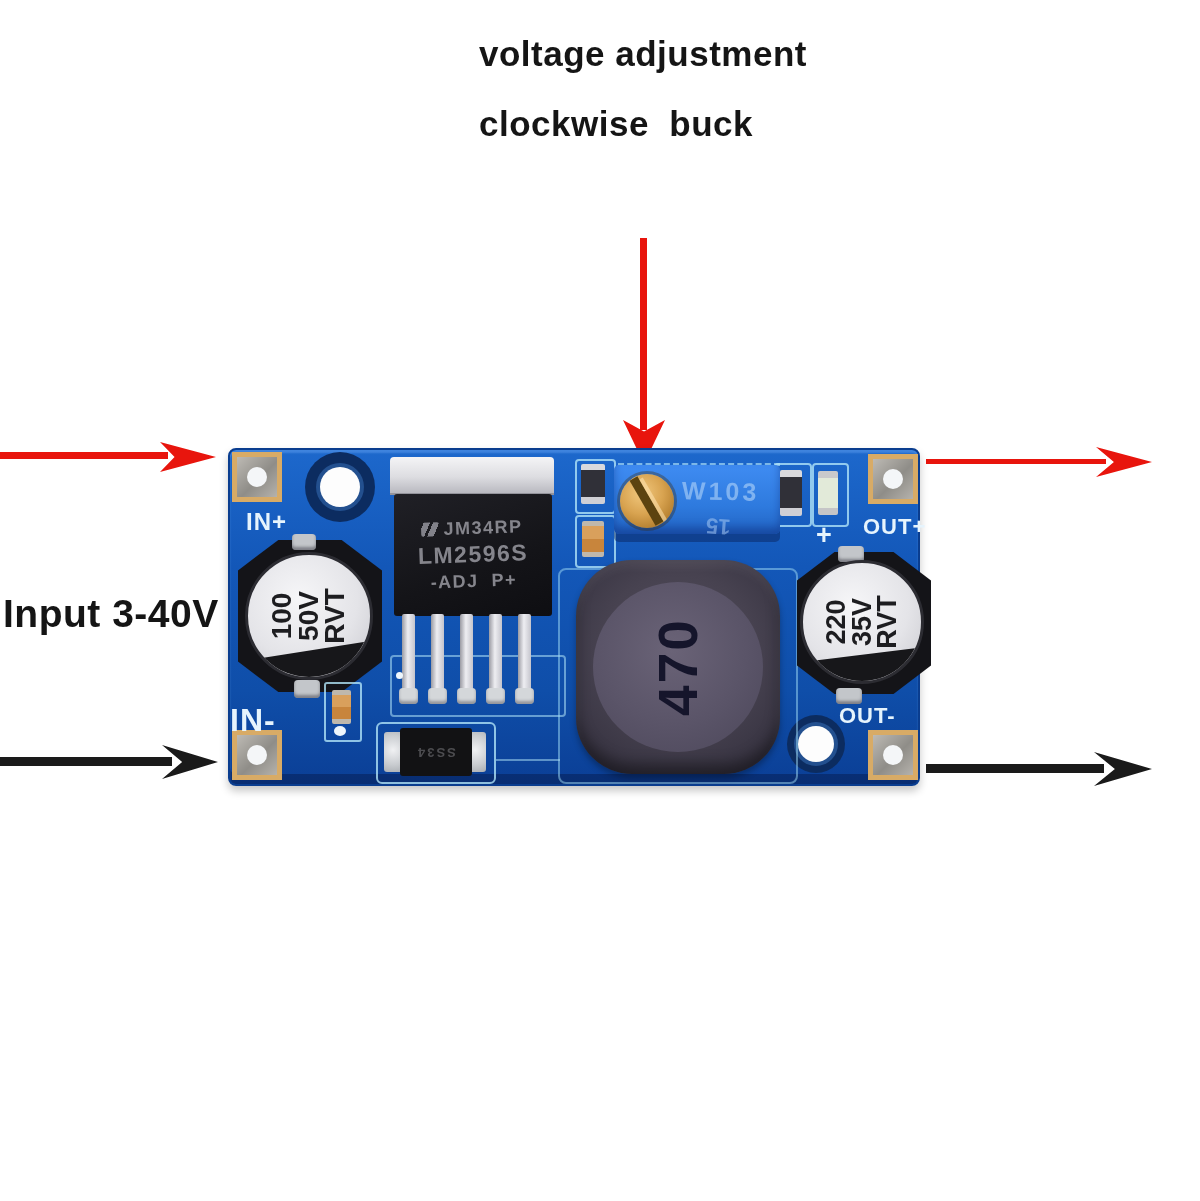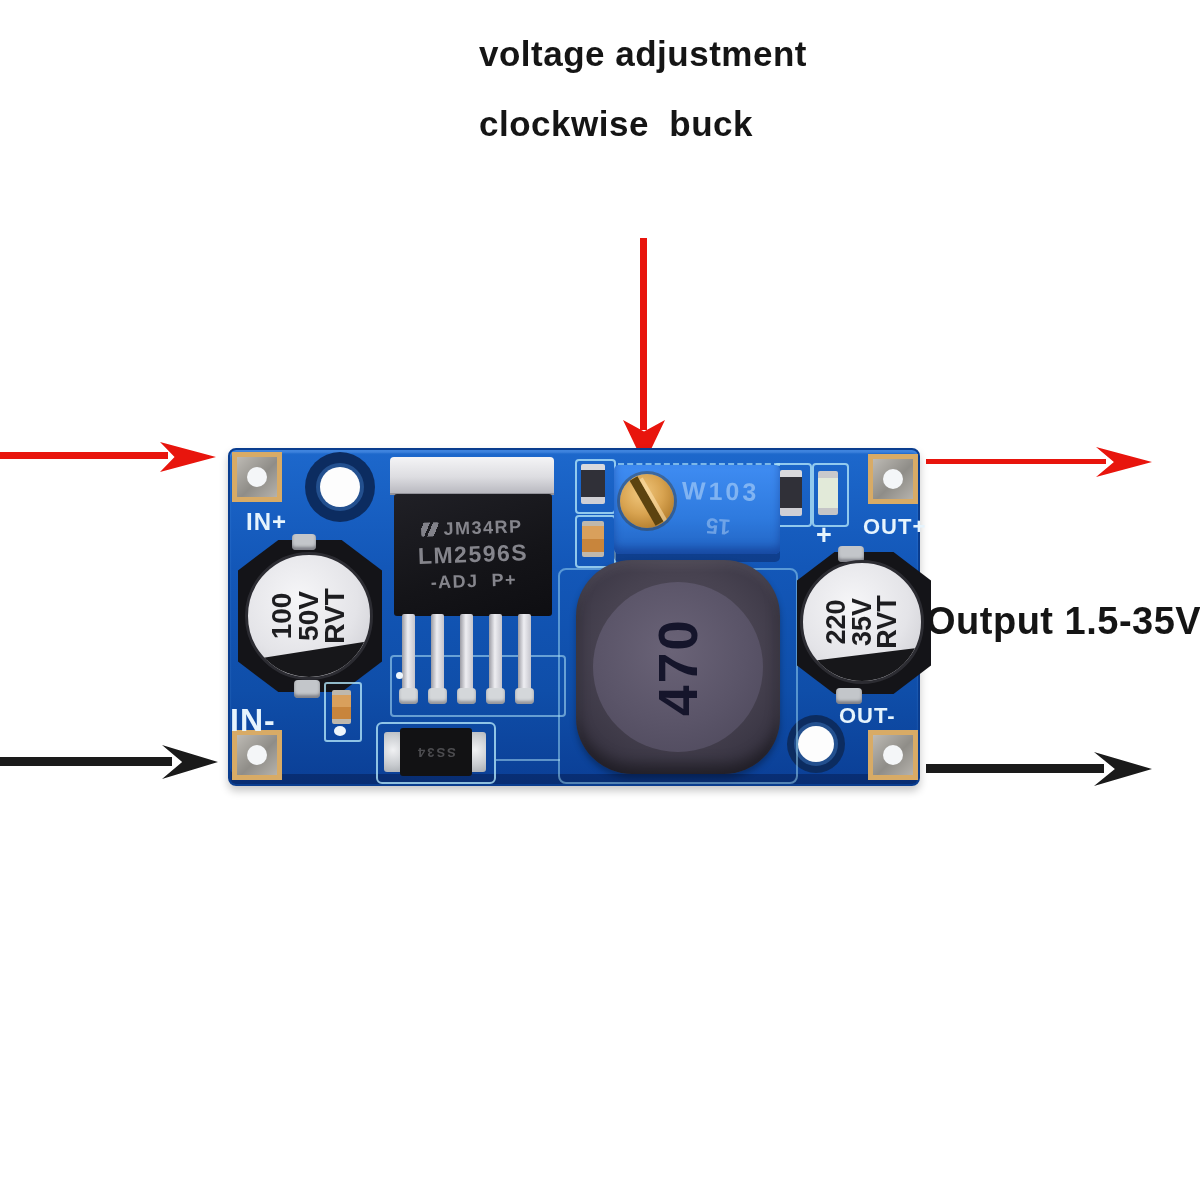--- a/index.html
+++ b/index.html
@@ -56,7 +56,7 @@
   .via{position:absolute;border-radius:50%;background:#eef6fc;}
 
   
-  .pot{position:absolute;left:384px;top:15px;width:166px;height:89px;border-radius:5px;
+  .pot{position:absolute;left:384px;top:15px;width:166px;height:69px;border-radius:5px;
        background:linear-gradient(180deg,#3f8cf2 0%,#2e7ade 60%,#2163c2 100%);
        box-shadow:0 8px 0 rgba(8,30,86,.45), inset 0 -6px 8px rgba(10,40,120,.45);}
   .screw{position:absolute;left:6px;top:9px;width:54px;height:54px;border-radius:50%;

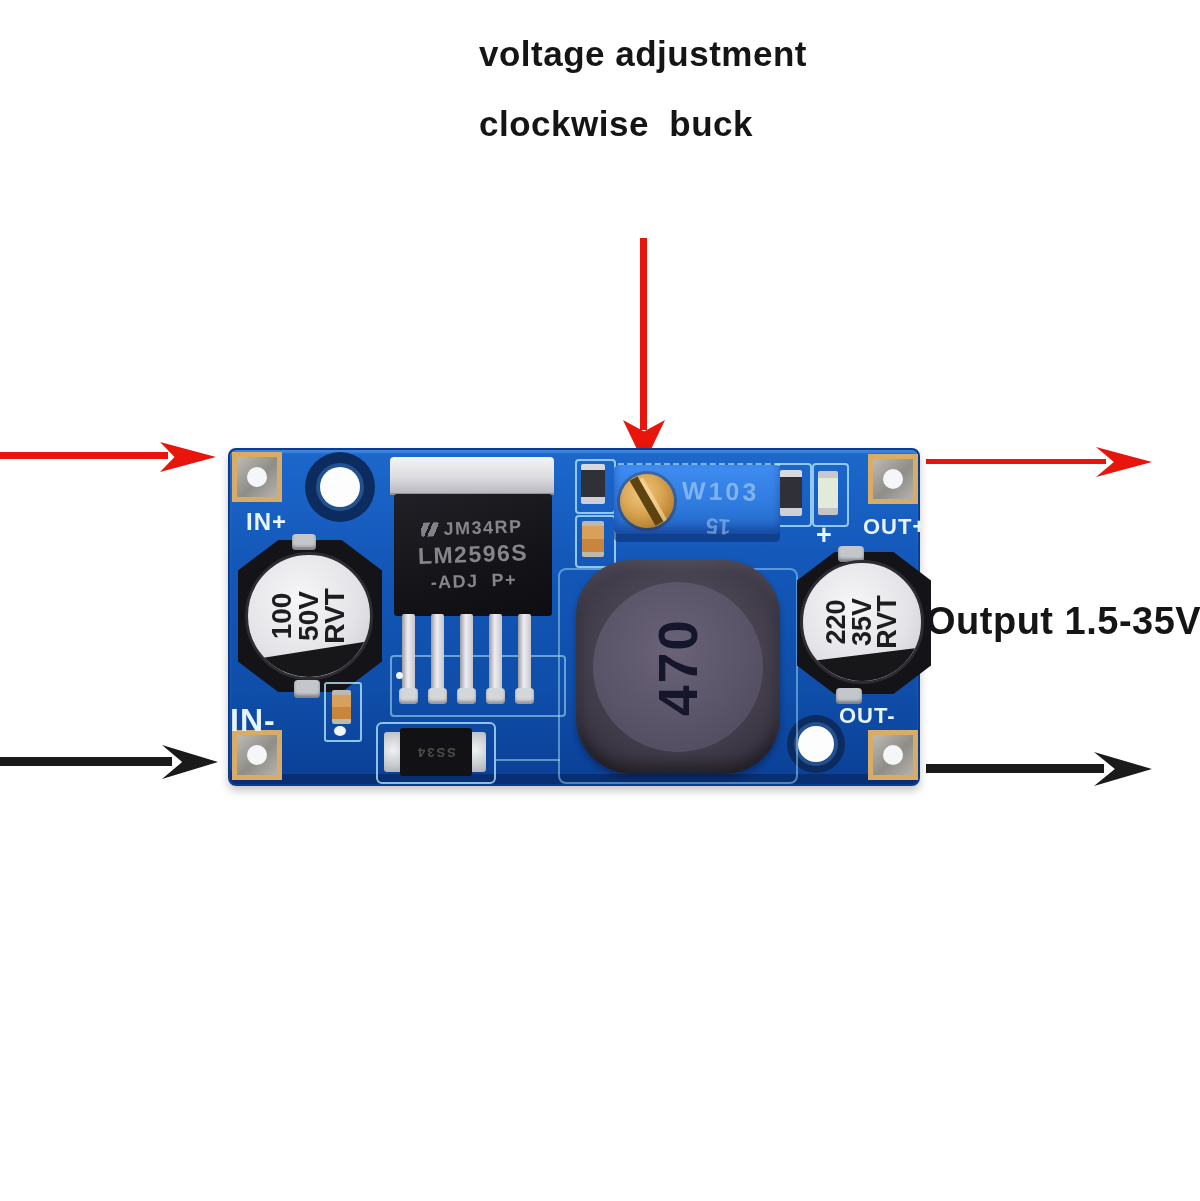--- a/index.html
+++ b/index.html
@@ -111,6 +111,7 @@
   <div class="anno" style="left:479px;top:34px;font-size:35px;">voltage adjustment</div>
   <div class="anno pre" style="left:479px;top:104px;font-size:35px;">clockwise  buck</div>
 
+  <div class="anno" style="left:3px;top:592px;font-size:39px;">Input 3-40V</div>
   <div class="anno" style="left:926px;top:600px;font-size:38px;">Output 1.5-35V</div>
 
   <div>

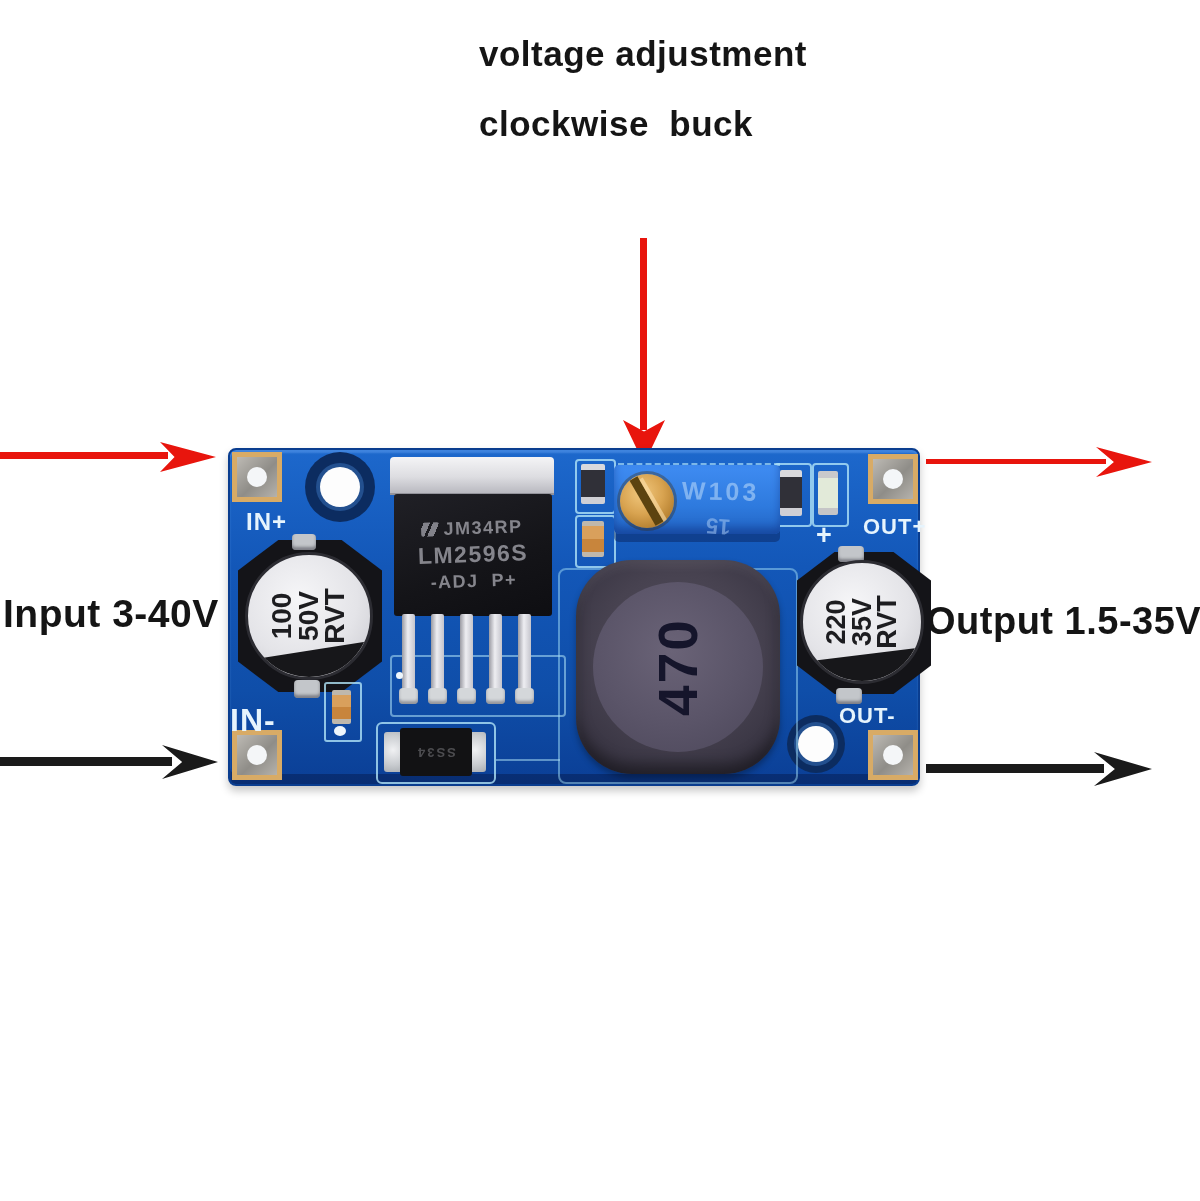--- a/index.html
+++ b/index.html
@@ -112,7 +112,6 @@
   <div class="anno pre" style="left:479px;top:104px;font-size:35px;">clockwise  buck</div>
 
   <div class="anno" style="left:3px;top:592px;font-size:39px;">Input 3-40V</div>
-  <div class="anno" style="left:926px;top:600px;font-size:38px;">Output 1.5-35V</div>
 
   <div>
     <div class="arrow-line red" style="left:0;top:452px;width:168px;height:7px;"></div>

